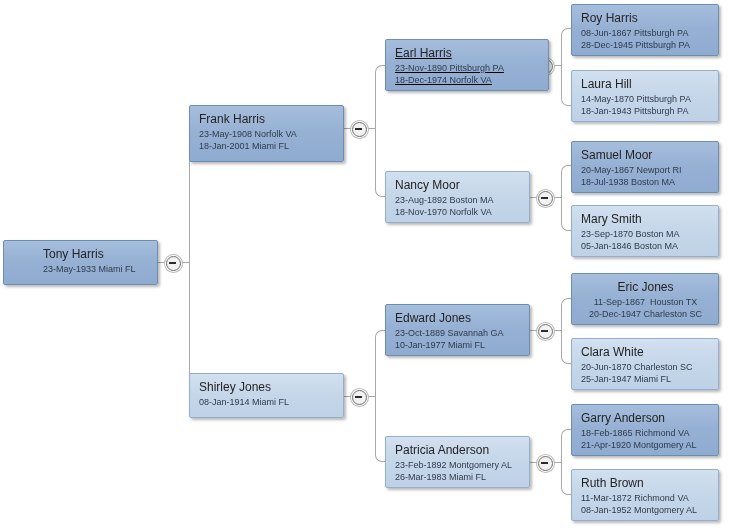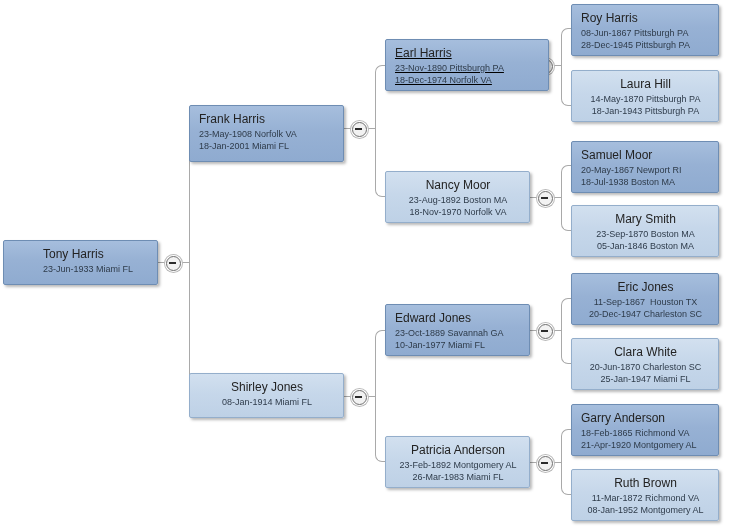--- a/index.html
+++ b/index.html
@@ -36,7 +36,6 @@
   .node.female {
     background: linear-gradient(to bottom, #d2e0ef 0%, #c6d7ea 45%, #bed1e6 100%);
     border-color: #94aecb;
-    text-align: center;
   }
   .node .nm {
     font-size: 12px;

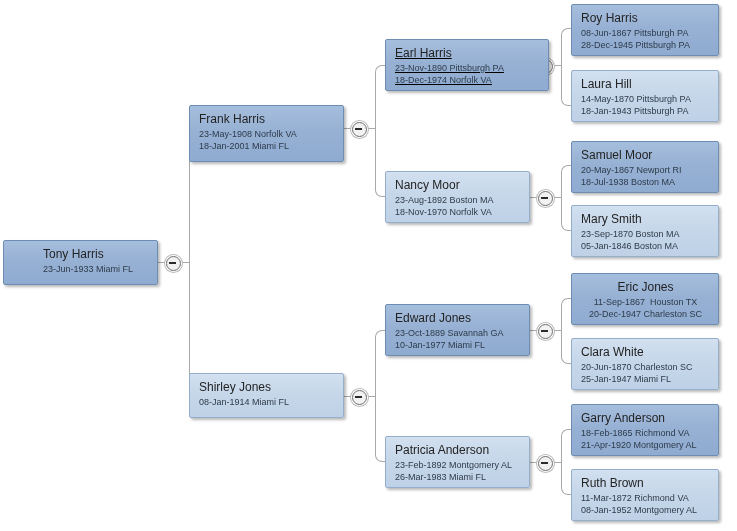--- a/index.html
+++ b/index.html
@@ -132,7 +132,7 @@
 
   <div class="node male" style="left:3px; top:240px; width:155px; height:45px;padding-left:39px;">
     <div class="nm">Tony Harris</div>
-    <div class="dt">23-Jun-1933 Miami FL</div>
+    <div class="dt">23-May-1933 Miami FL</div>
     <div class="dt"></div>
   </div>
 

